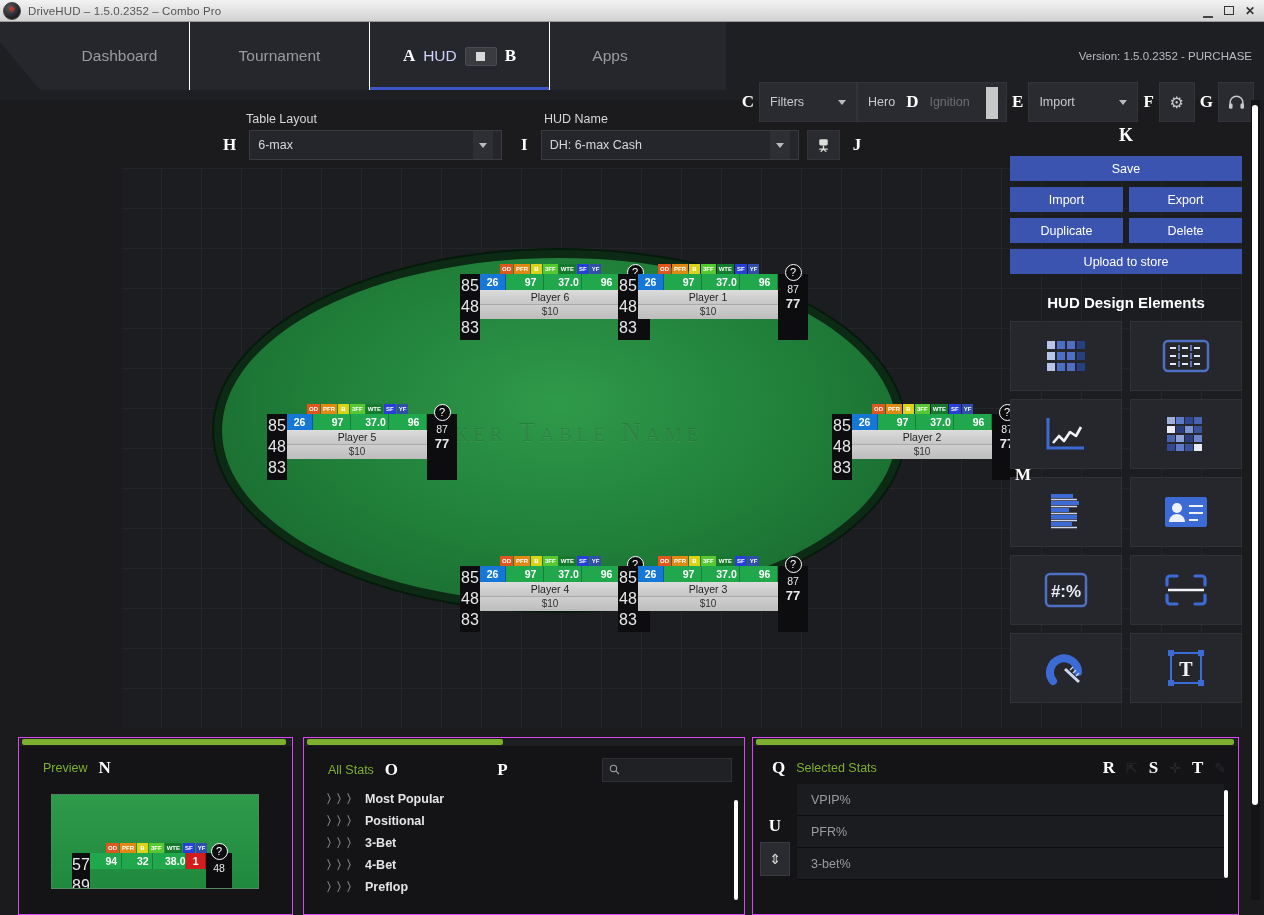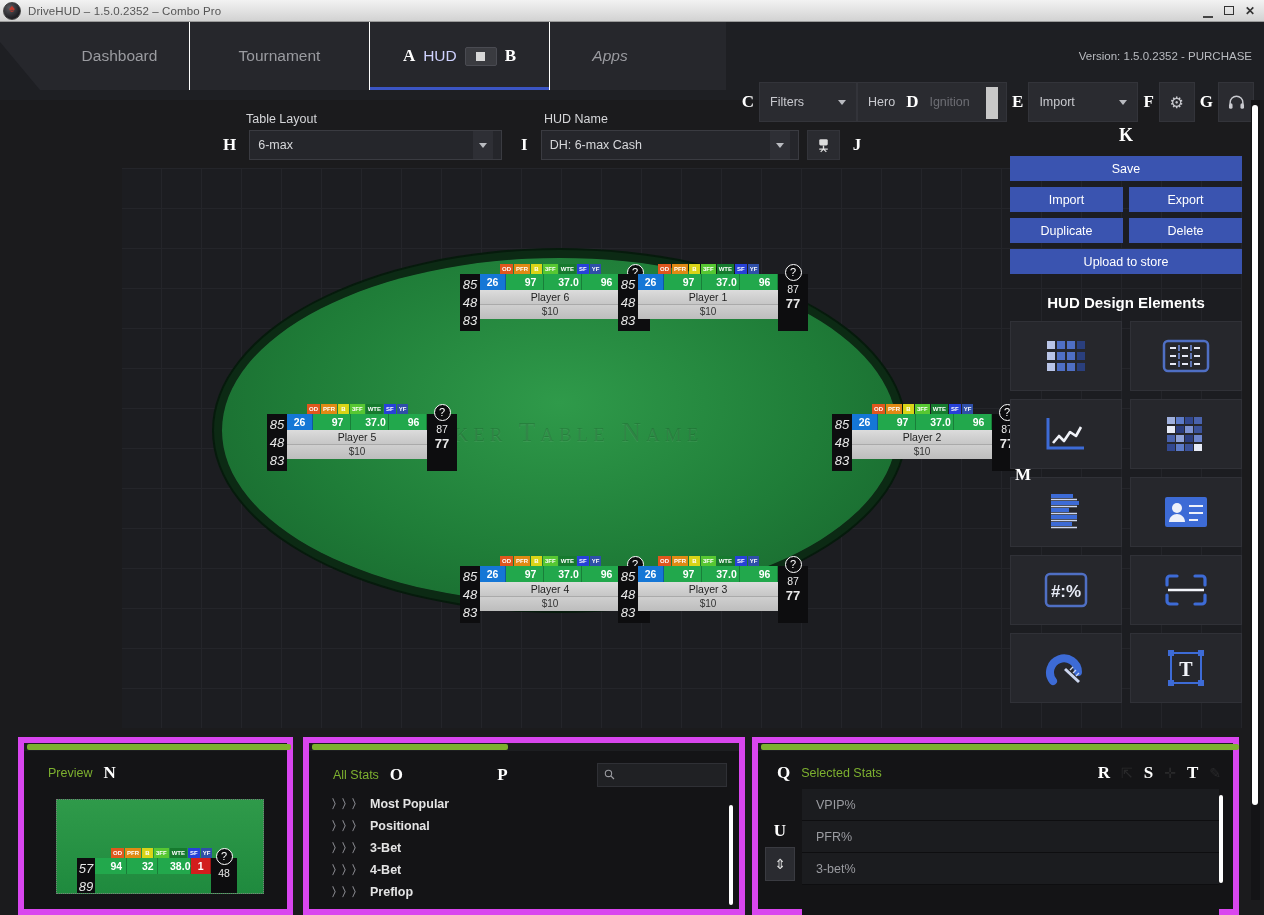--- a/index.html
+++ b/index.html
@@ -48,7 +48,7 @@
   .navtab.first{ margin-left:50px; width:140px;}
   .navtab.t2{ width:180px;}
   .navtab.t3{ width:180px; color:#cfd2ff; gap:8px;}
-  .navtab.t4{ width:120px; border-right:none;font-style:italic;}
+  .navtab.t4{ width:120px; border-right:none;}
   .navtab.active:after{
     content:""; position:absolute; left:0; right:0; bottom:0; height:3px; background:#3b55c4;
   }

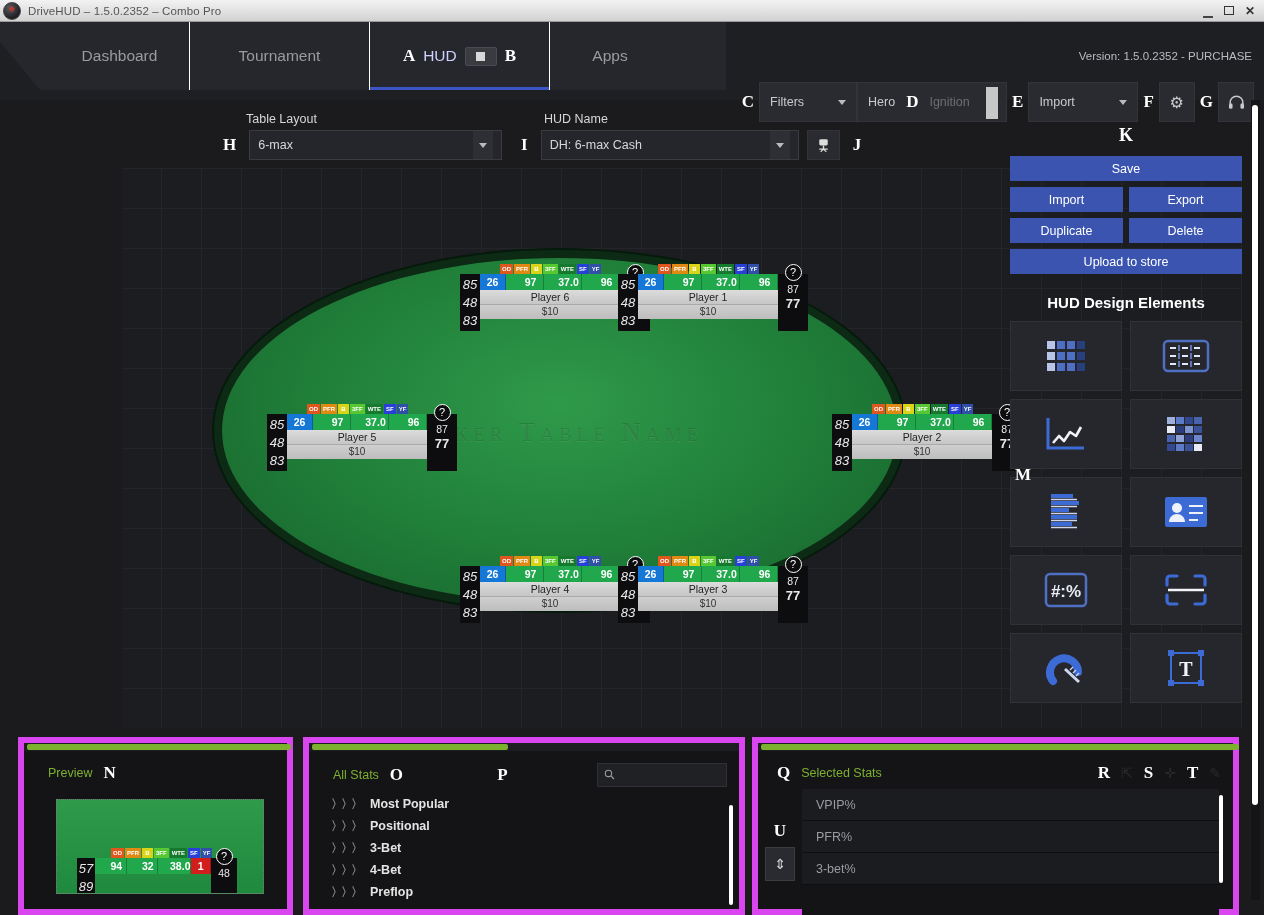--- a/index.html
+++ b/index.html
@@ -131,7 +131,7 @@
     width:20px; background:#0d0d0f; display:flex; flex-direction:column;
     justify-content:center; align-items:center; padding:3px 0; gap:3px;
   }
-  .hud-left span{ font-size:13px; color:#e8e8e8;font-style:italic;}
+  .hud-left span{ font-size:16px; color:#e8e8e8;}
   .hud-core{ flex:1; }
   .hud-stats{ display:flex; height:16px; }
   .hud-stats i{

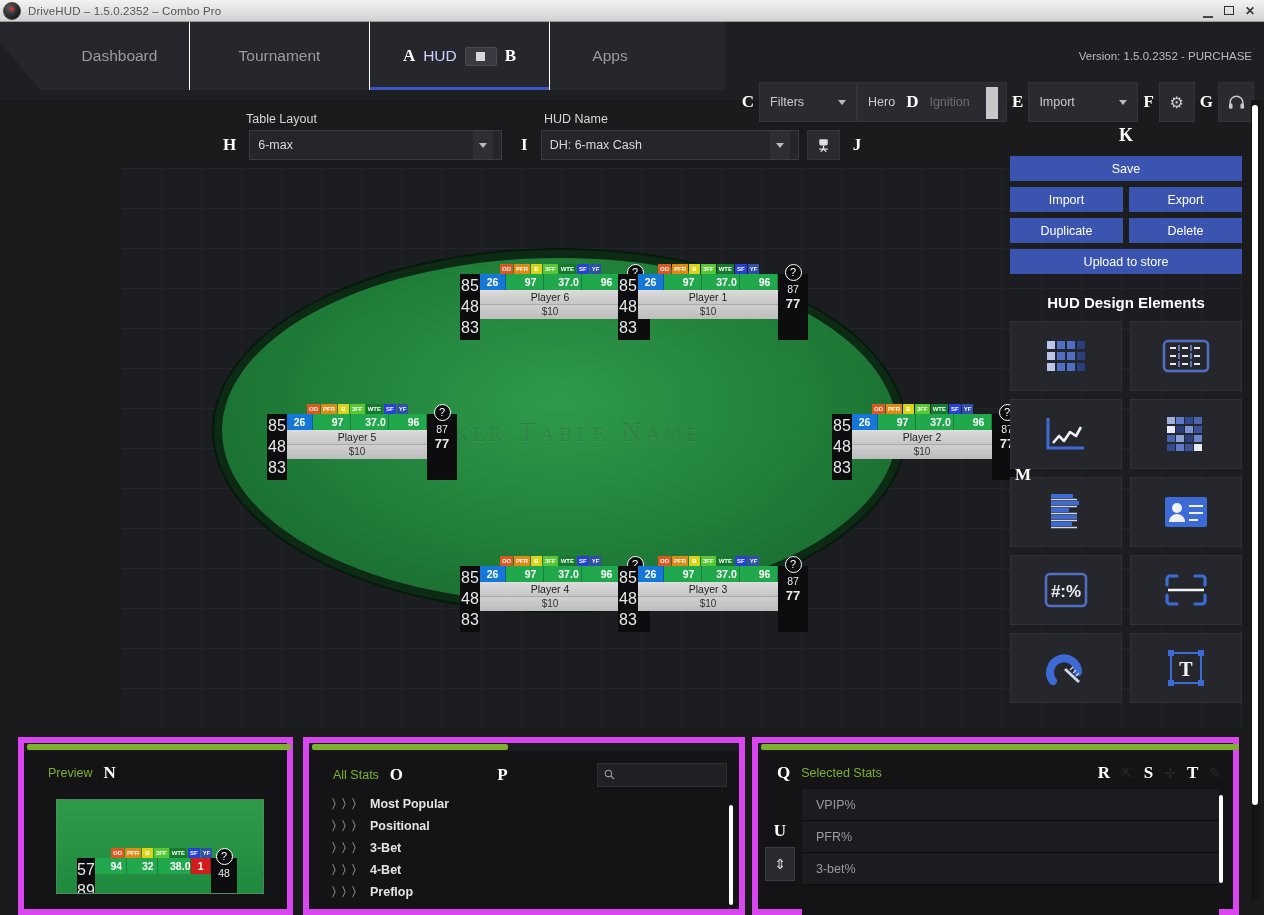--- a/index.html
+++ b/index.html
@@ -176,7 +176,7 @@
   }
 
   
-  .bpanel{ position:absolute; bottom:0; background:#141416; border:6px solid #d946ef;}
+  .bpanel{ position:absolute; bottom:0; background:#141416; border:1px solid #d946ef;}
   .bpanel .tabstrip{ height:8px; background:#1d1e21; position:relative;}
   .tabstrip .fill{ position:absolute;left:3px;top:1px;height:6px;background:#7db02f;border-radius:2px;}
   .bp-head{ display:flex; align-items:center; padding:12px 12px 6px 24px; gap:6px;}

